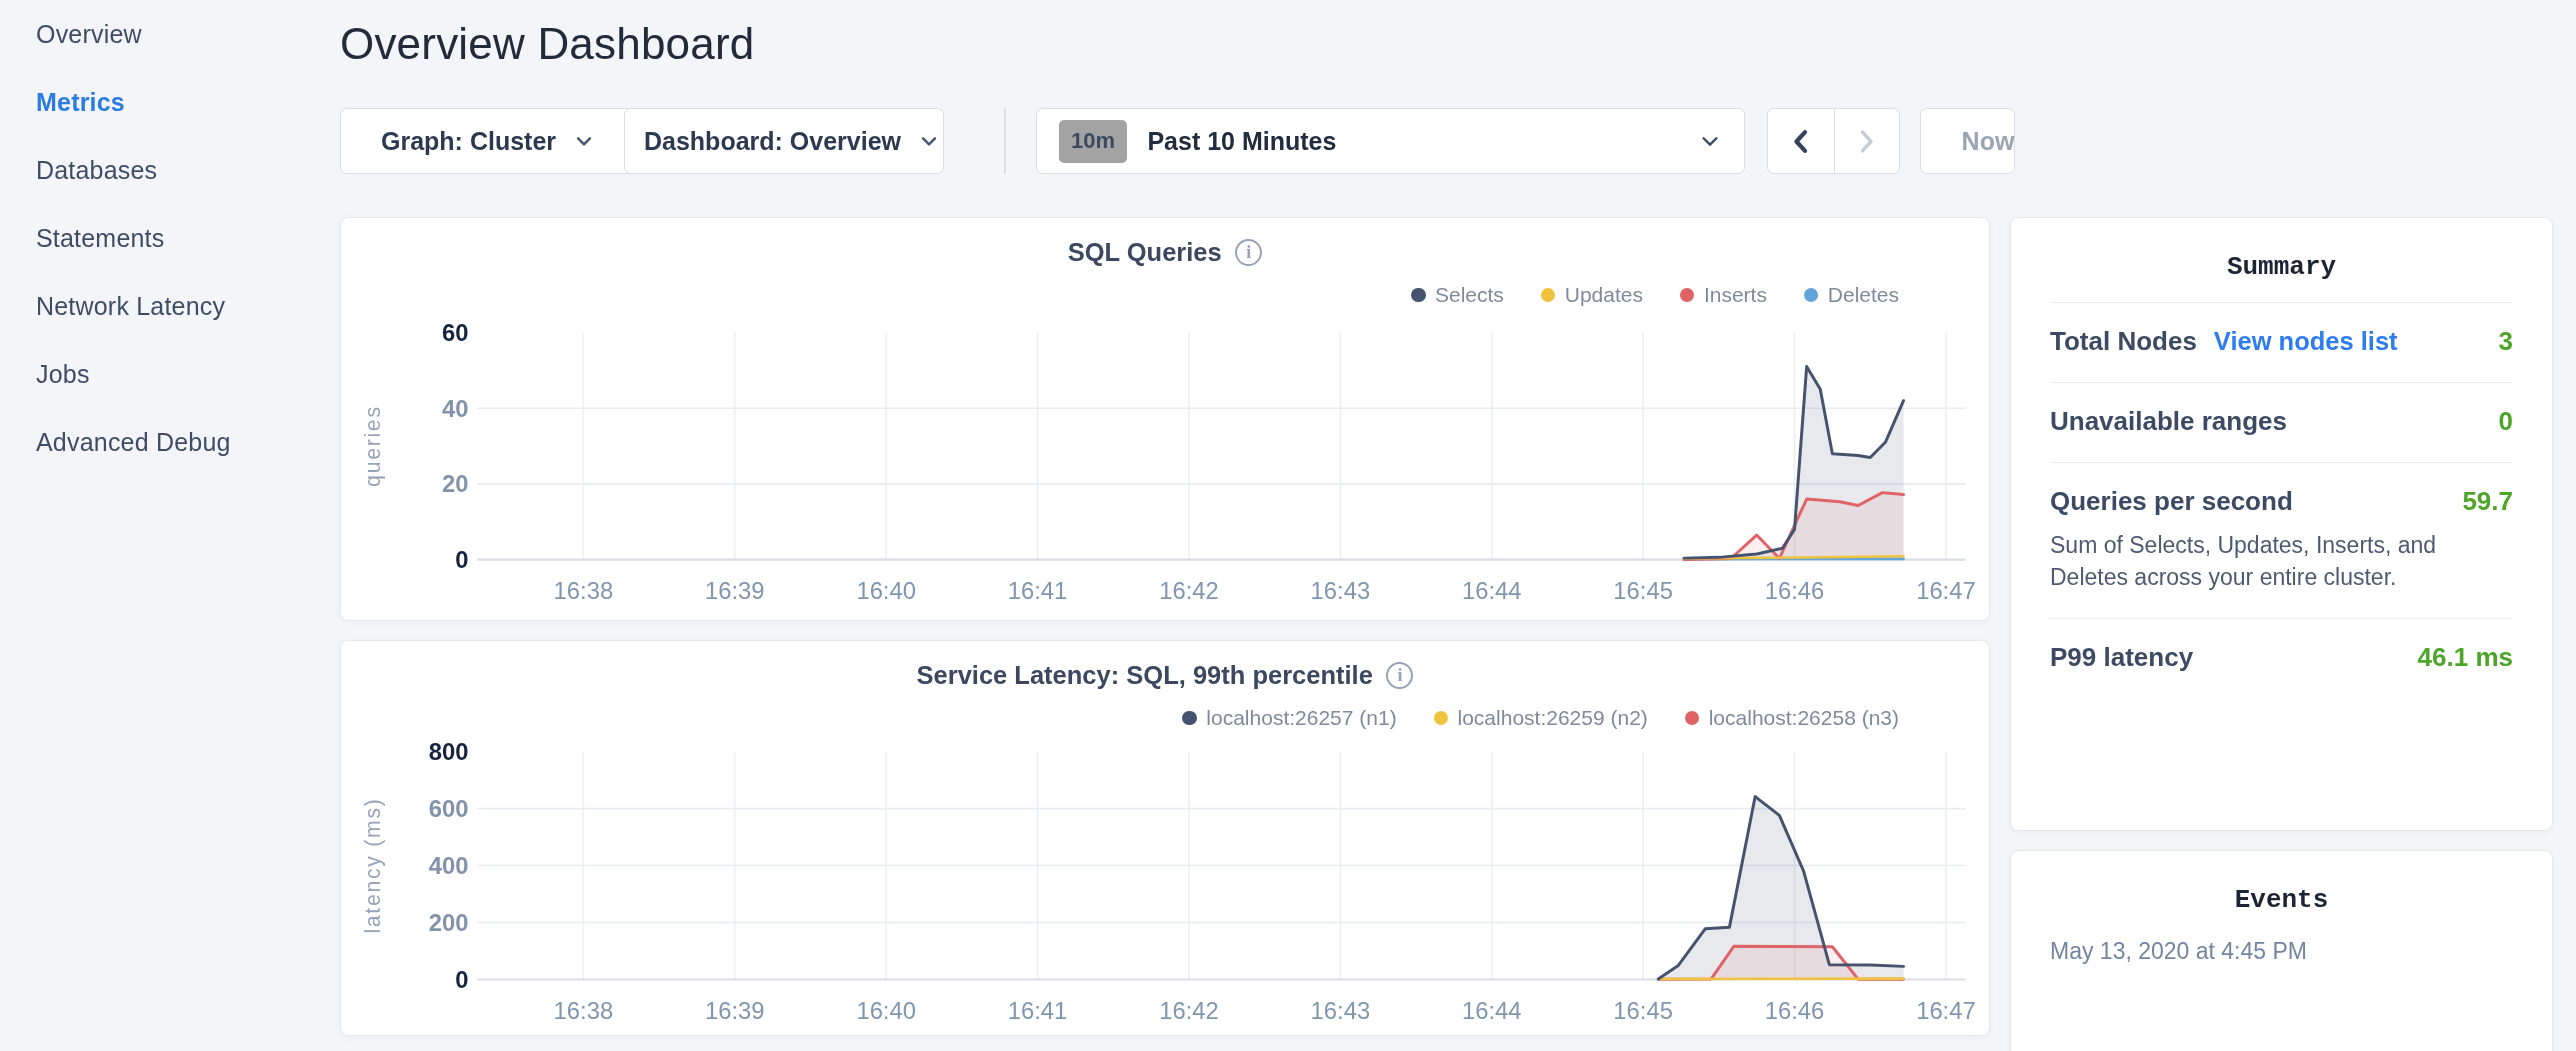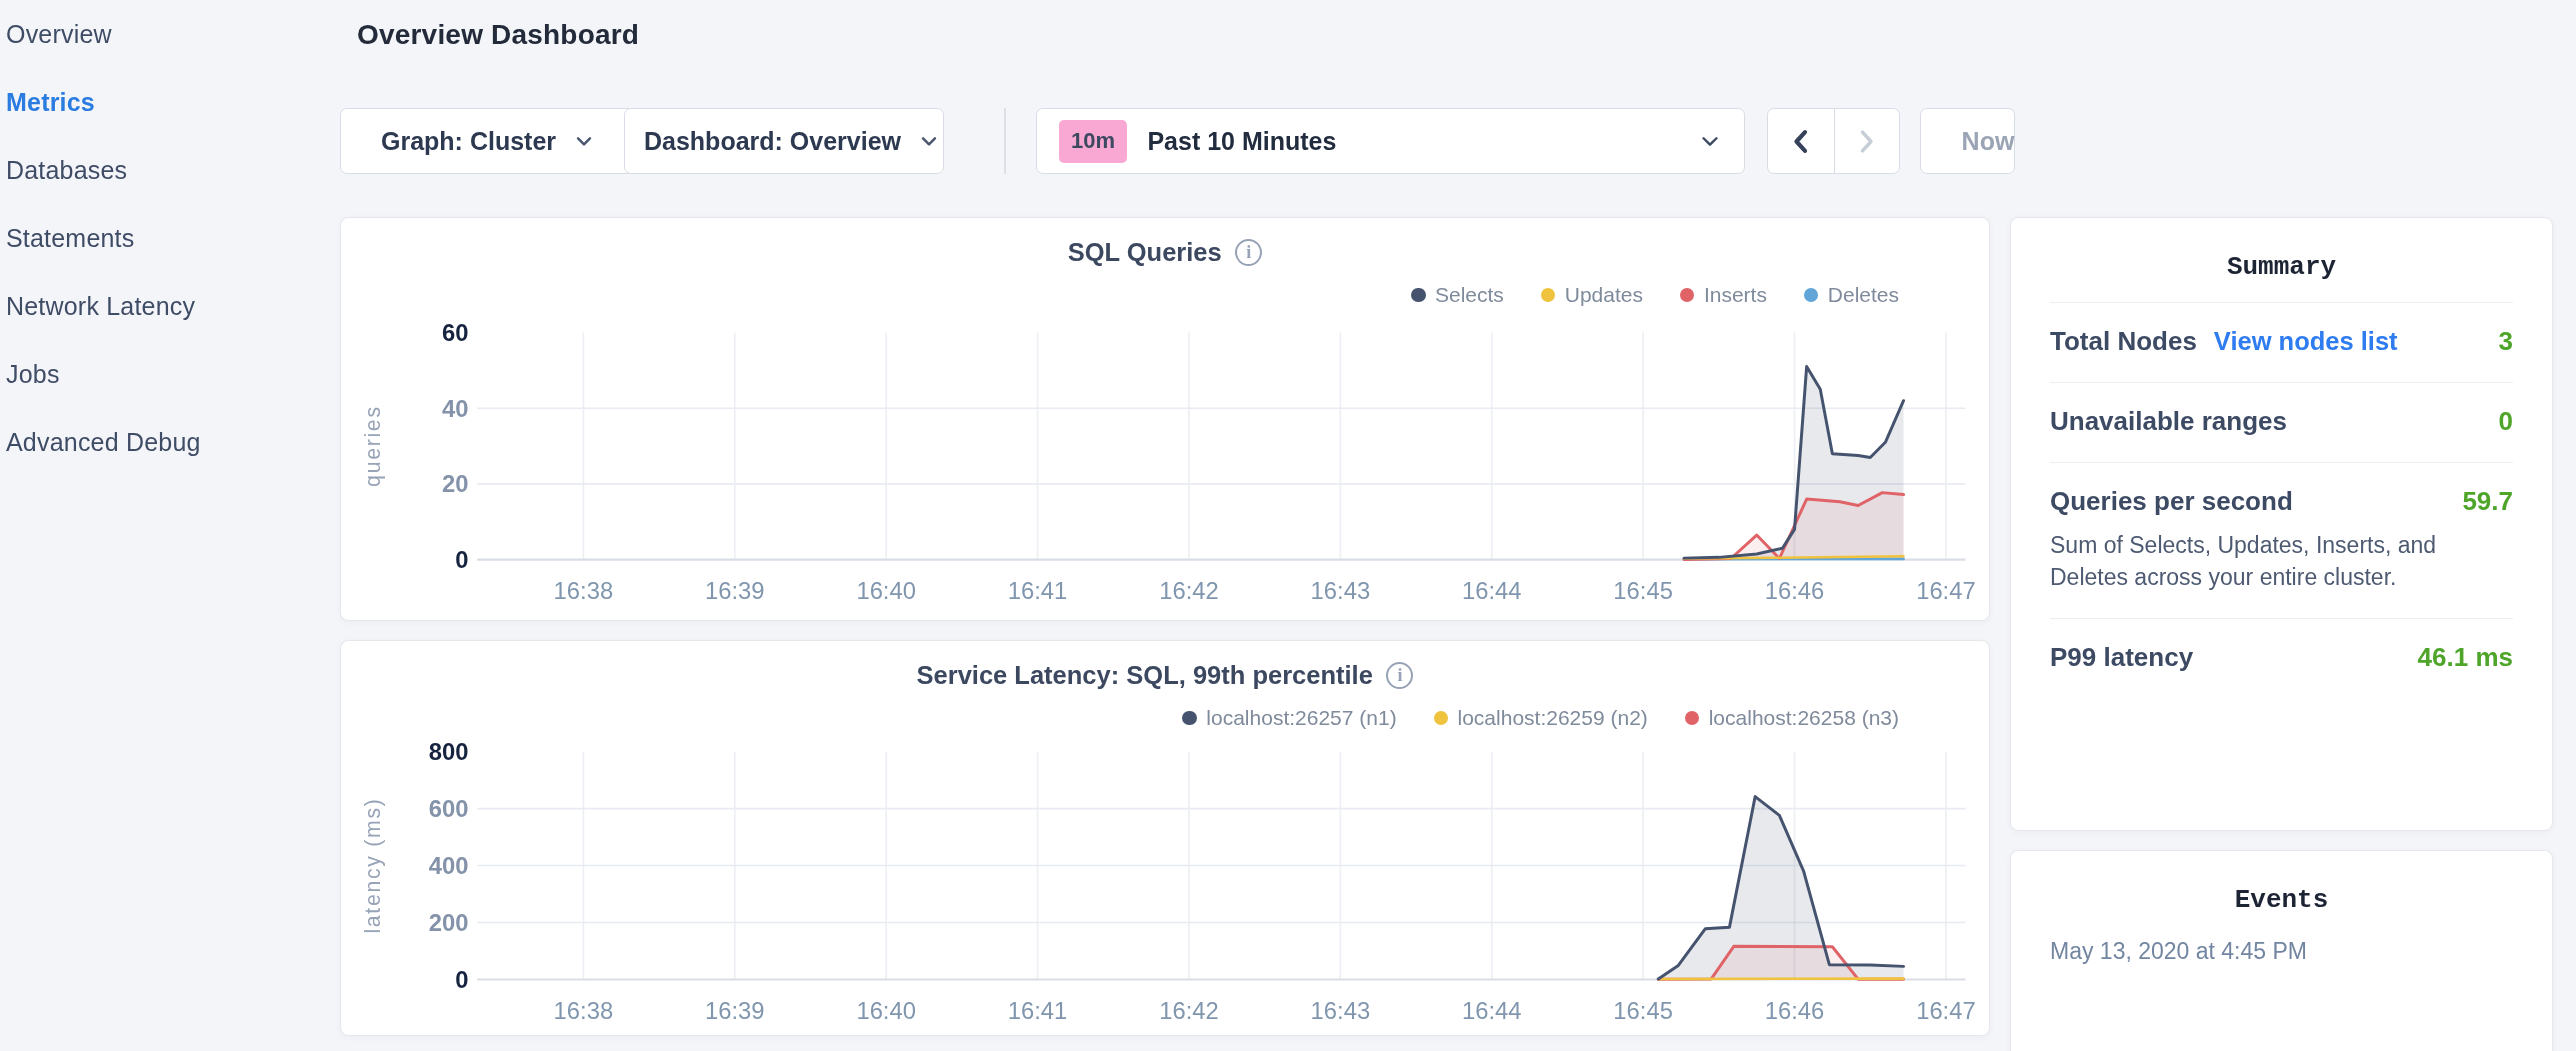--- a/index.html
+++ b/index.html
@@ -11,7 +11,7 @@
     position:relative;
   }
   
-  .sidebar { position:absolute; left:0; top:0; width:340px; height:1051px; padding:0 0 0 6px; }
+  .sidebar { position:absolute; left:0; top:0; width:340px; height:1051px; padding:0 0 0 36px; }
   .nav-item {
     height:68px; display:flex; align-items:center;
     font-size:25px; font-weight:500; color:#3f4c66; cursor:pointer; letter-spacing:0.2px;

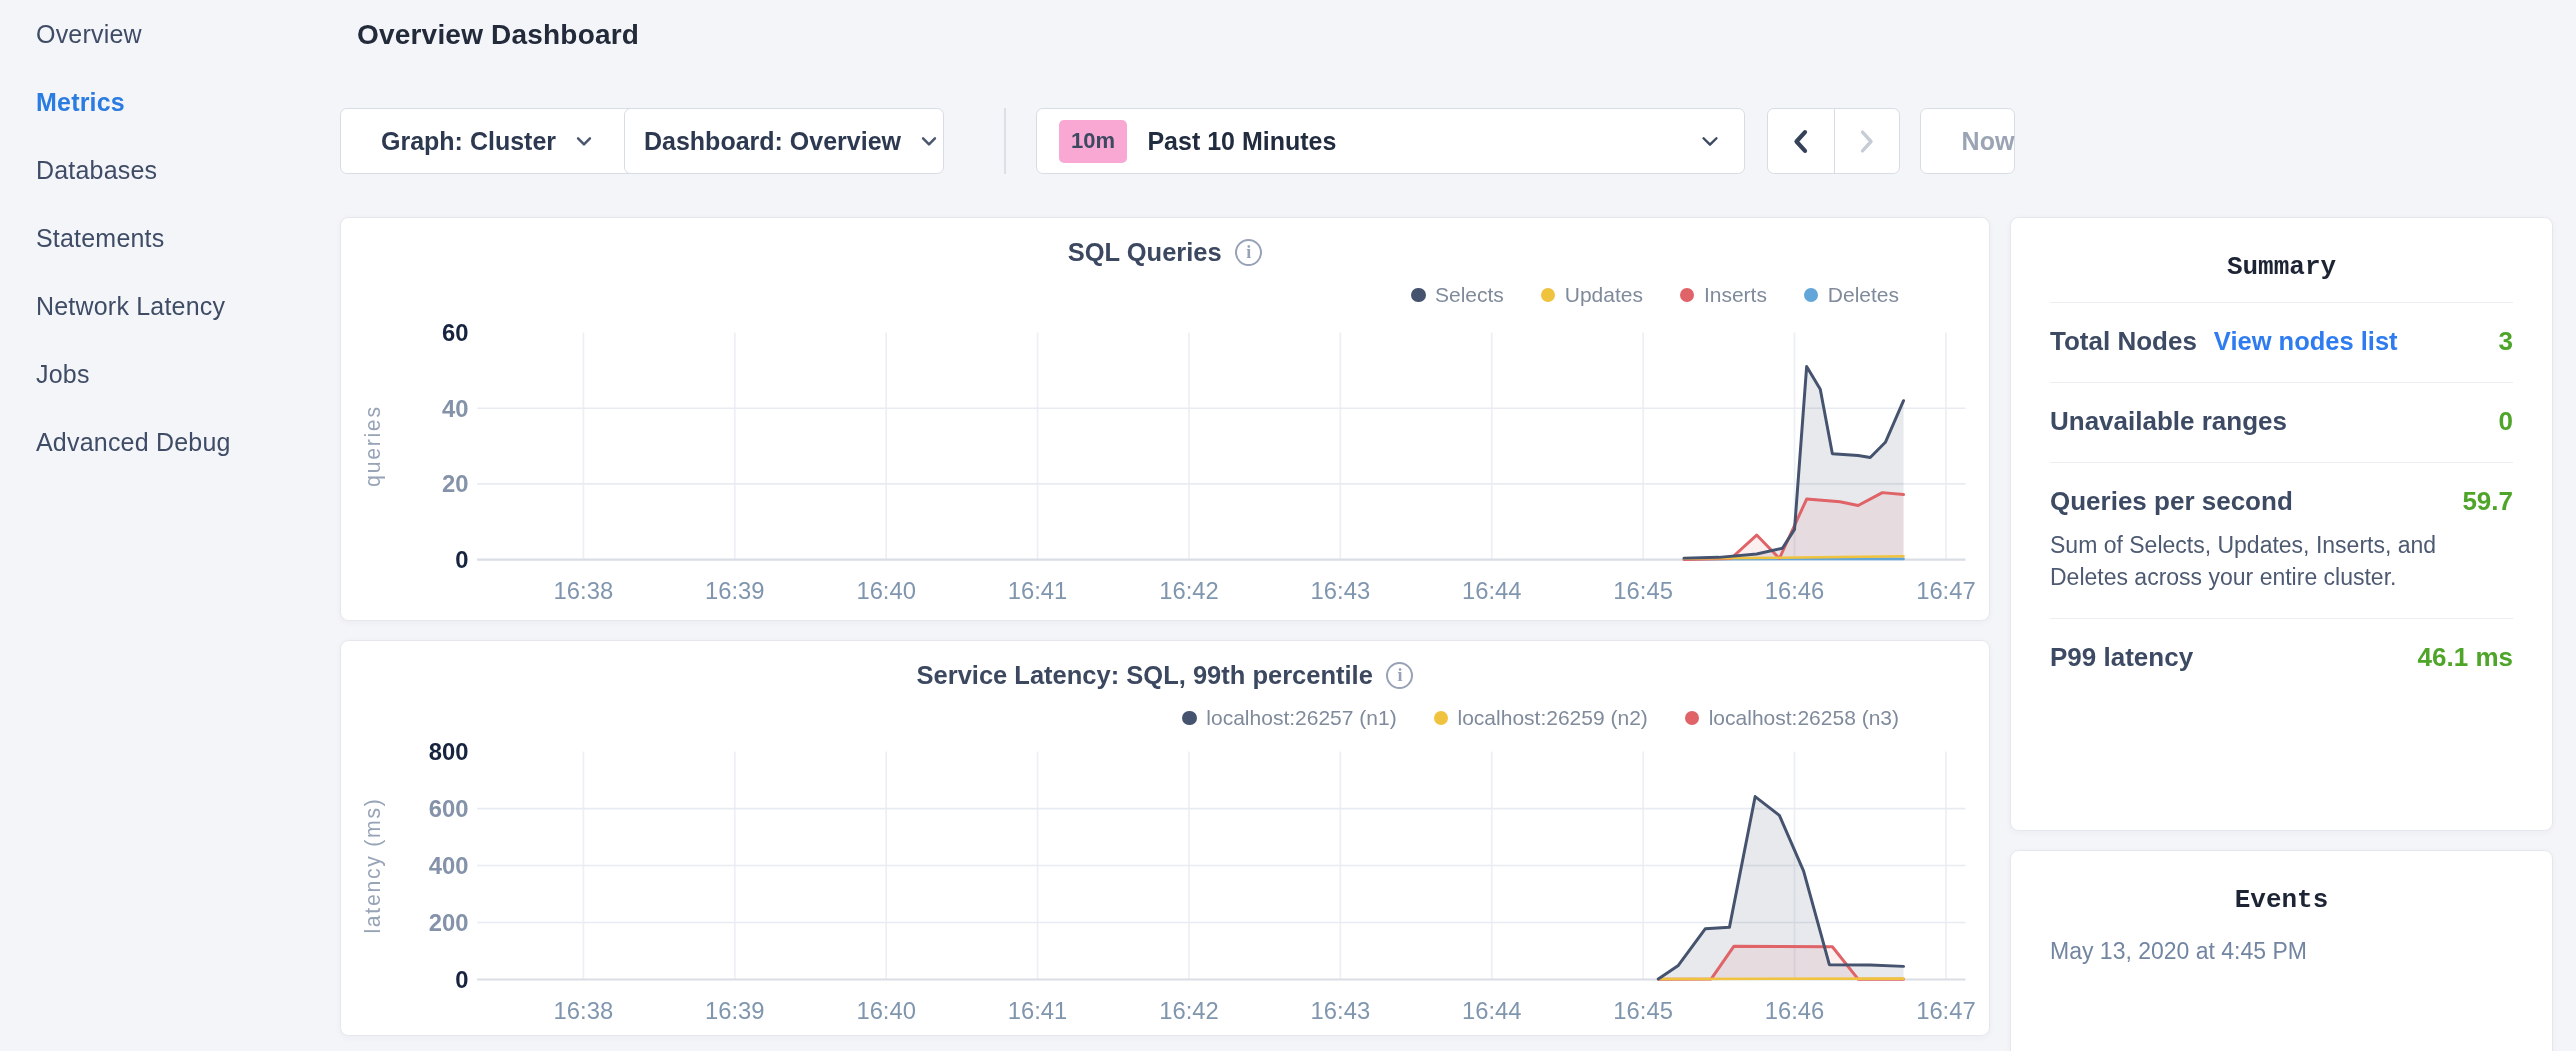--- a/index.html
+++ b/index.html
@@ -18,7 +18,7 @@
   }
   .nav-item.active { color:#2a7ce1; font-weight:700; }
   
-  .page-title { position:absolute; left:357px; top:18.7px; font-size:28px; font-weight:700; color:#232b3b; letter-spacing:0.2px; }
+  .page-title { position:absolute; left:340px; top:18.7px; font-size:44px; font-weight:400; color:#232b3b; letter-spacing:0.2px; }
   .btn, .picker, .arrow-group, .now-btn {
     position:absolute; top:108px; height:66px; background:#fff;
     border:1.7px solid #d8dce4; border-radius:6.8px;

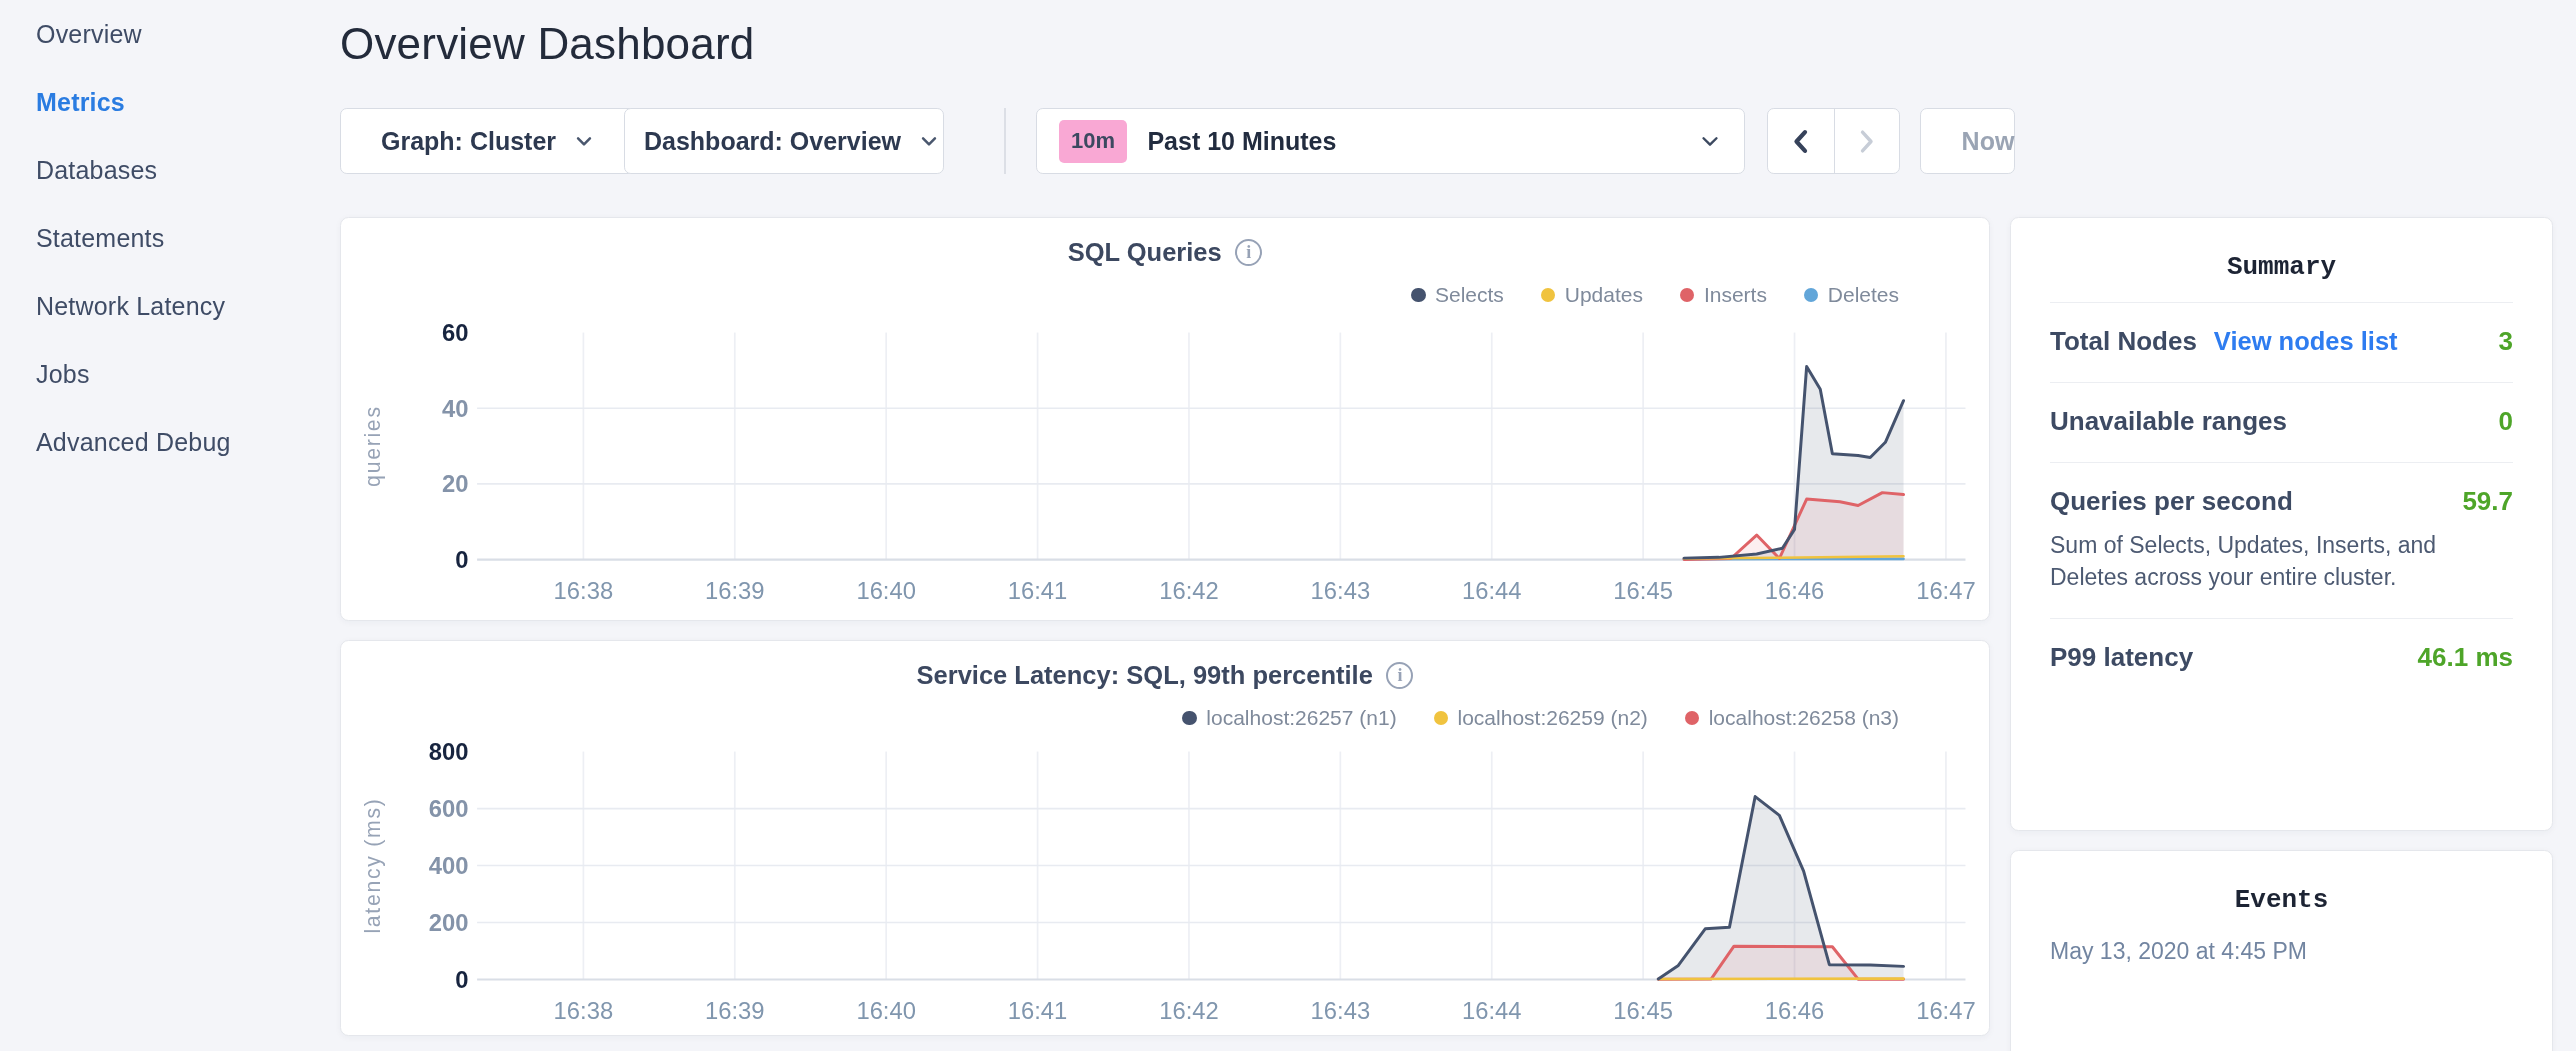--- a/index.html
+++ b/index.html
@@ -29,7 +29,7 @@
   .btn-dash  { left:624px; width:320px;padding-left:16px; }
   .toolbar-divider { position:absolute; left:1004px; top:108px; width:1.7px; height:66px; background:#dcdfe6; }
   .picker { left:1036px; width:709px; display:flex; align-items:center; padding:0 22px; gap:20.4px; cursor:pointer; }
-  .time-badge { background:#f9a8d4; border-radius:5.1px; padding:8.5px 12px; font-size:22px; font-weight:700; color:#3c4960; }
+  .time-badge { background:#a3a3a3; border-radius:5.1px; padding:8.5px 12px; font-size:22px; font-weight:700; color:#3c4960; }
   .time-label { font-size:25px; font-weight:700; color:#222c3f; flex:1; text-align:left; }
   .arrow-group { left:1767px; width:133px; display:flex; }
   .arrow-half { width:50%; display:flex; align-items:center; justify-content:center; cursor:pointer; }

